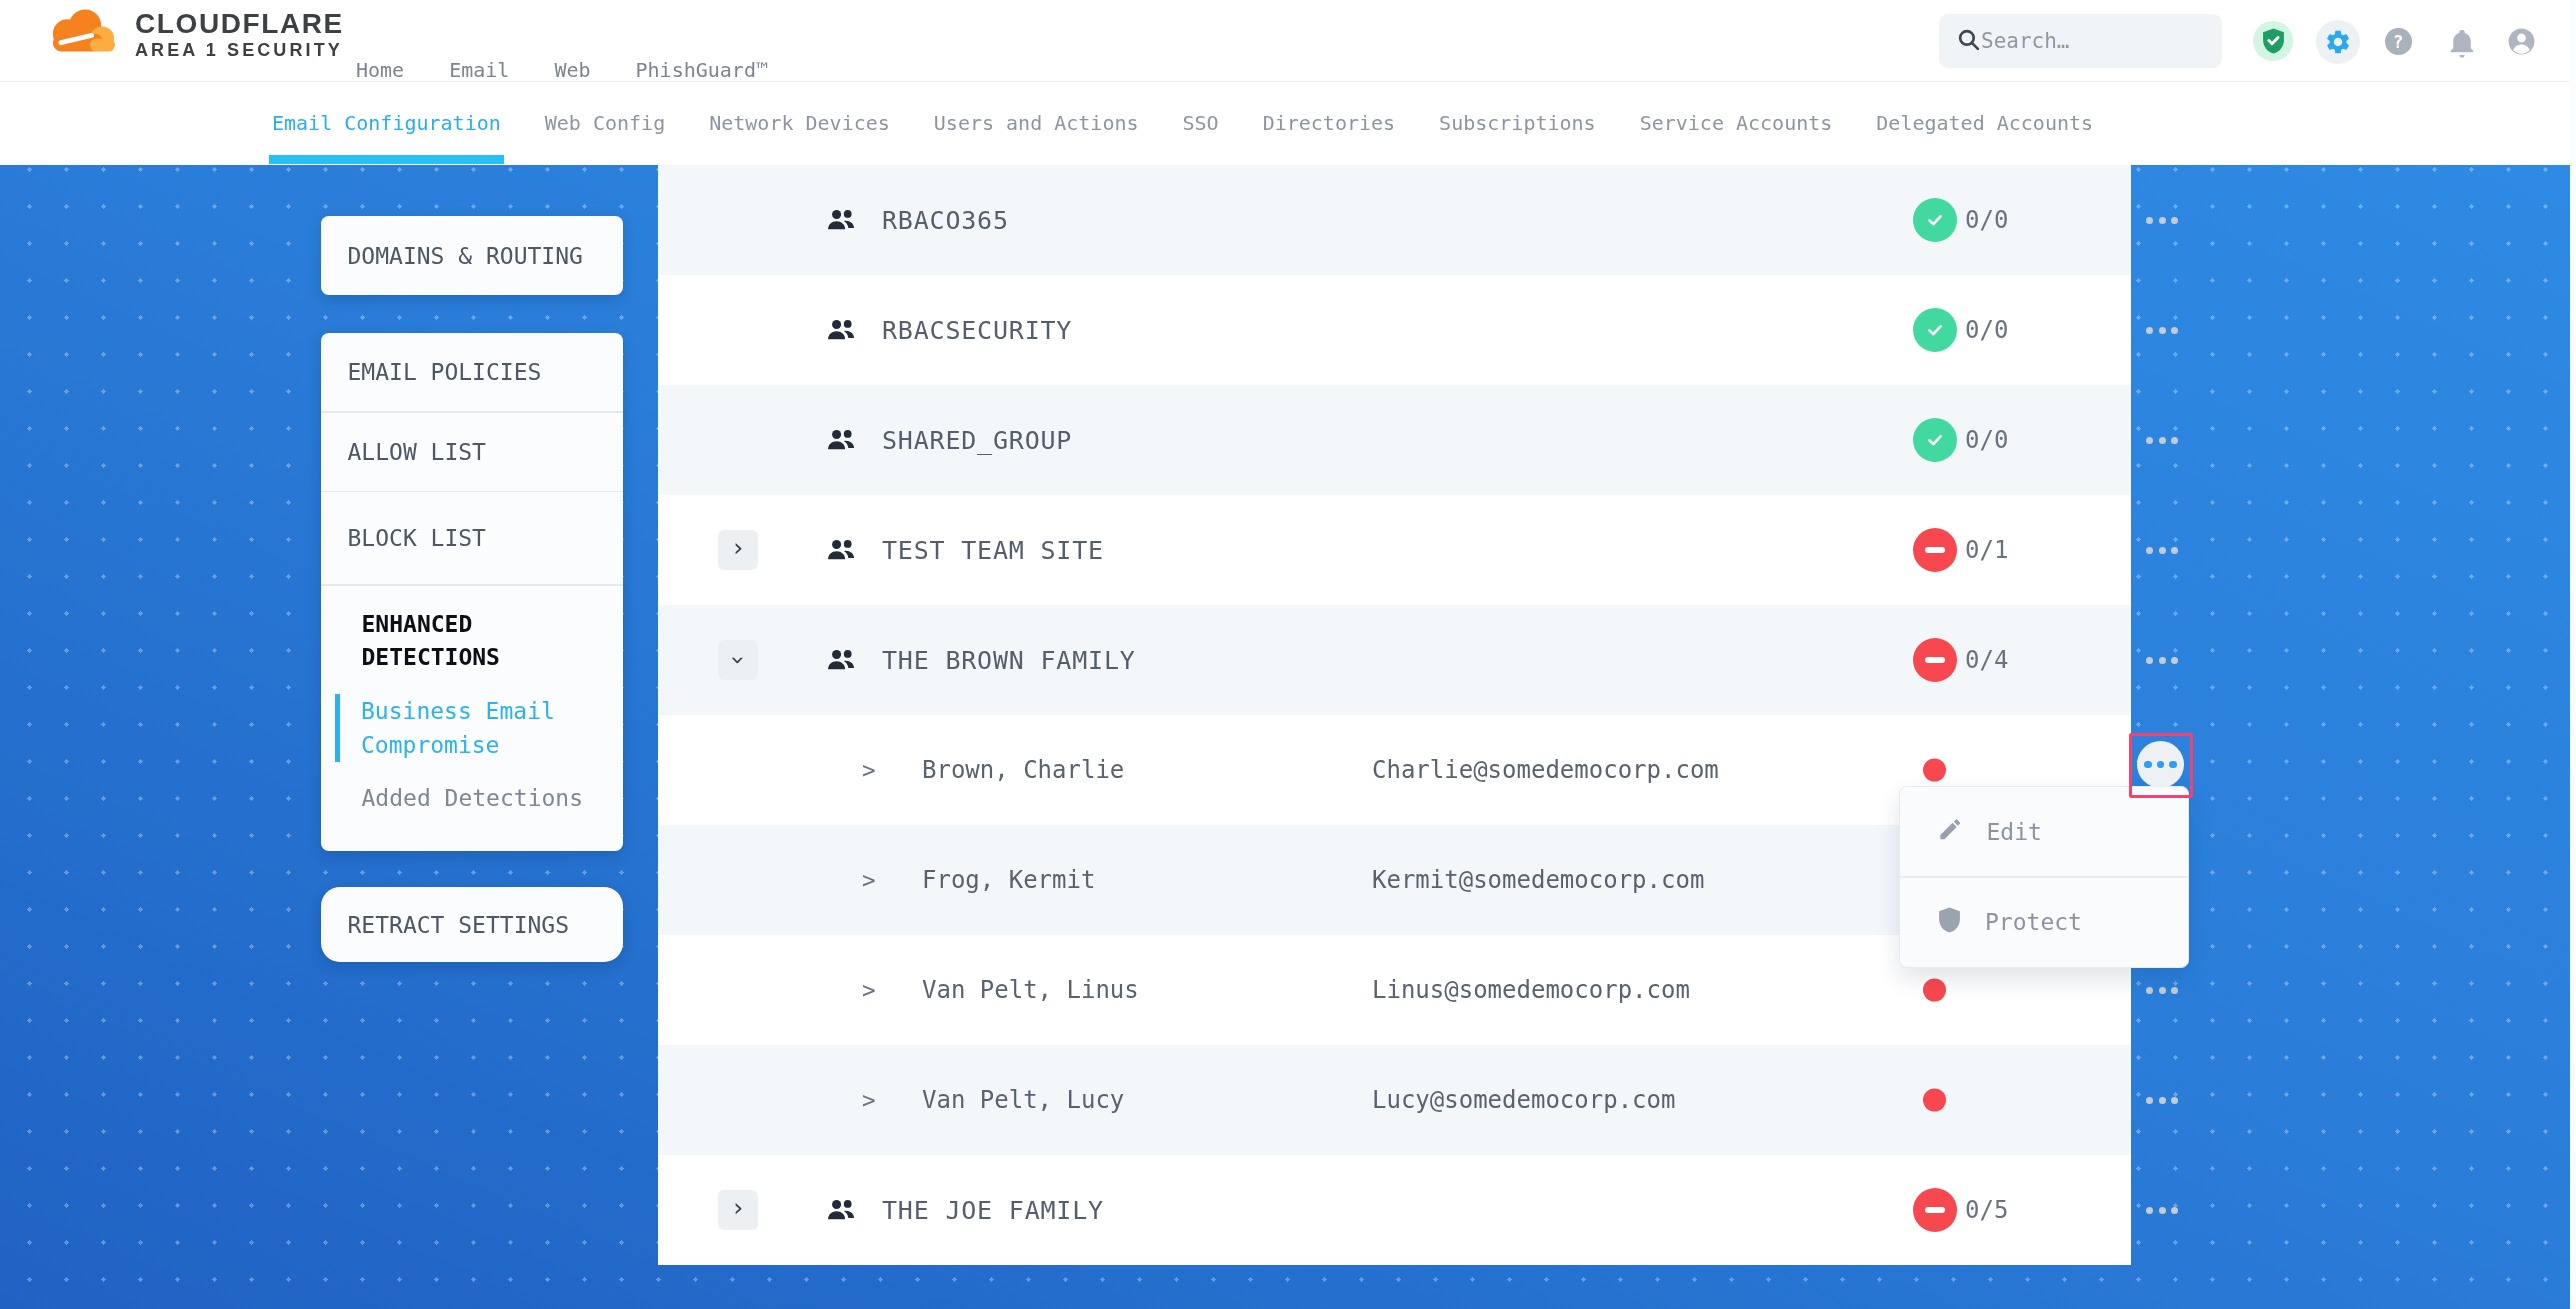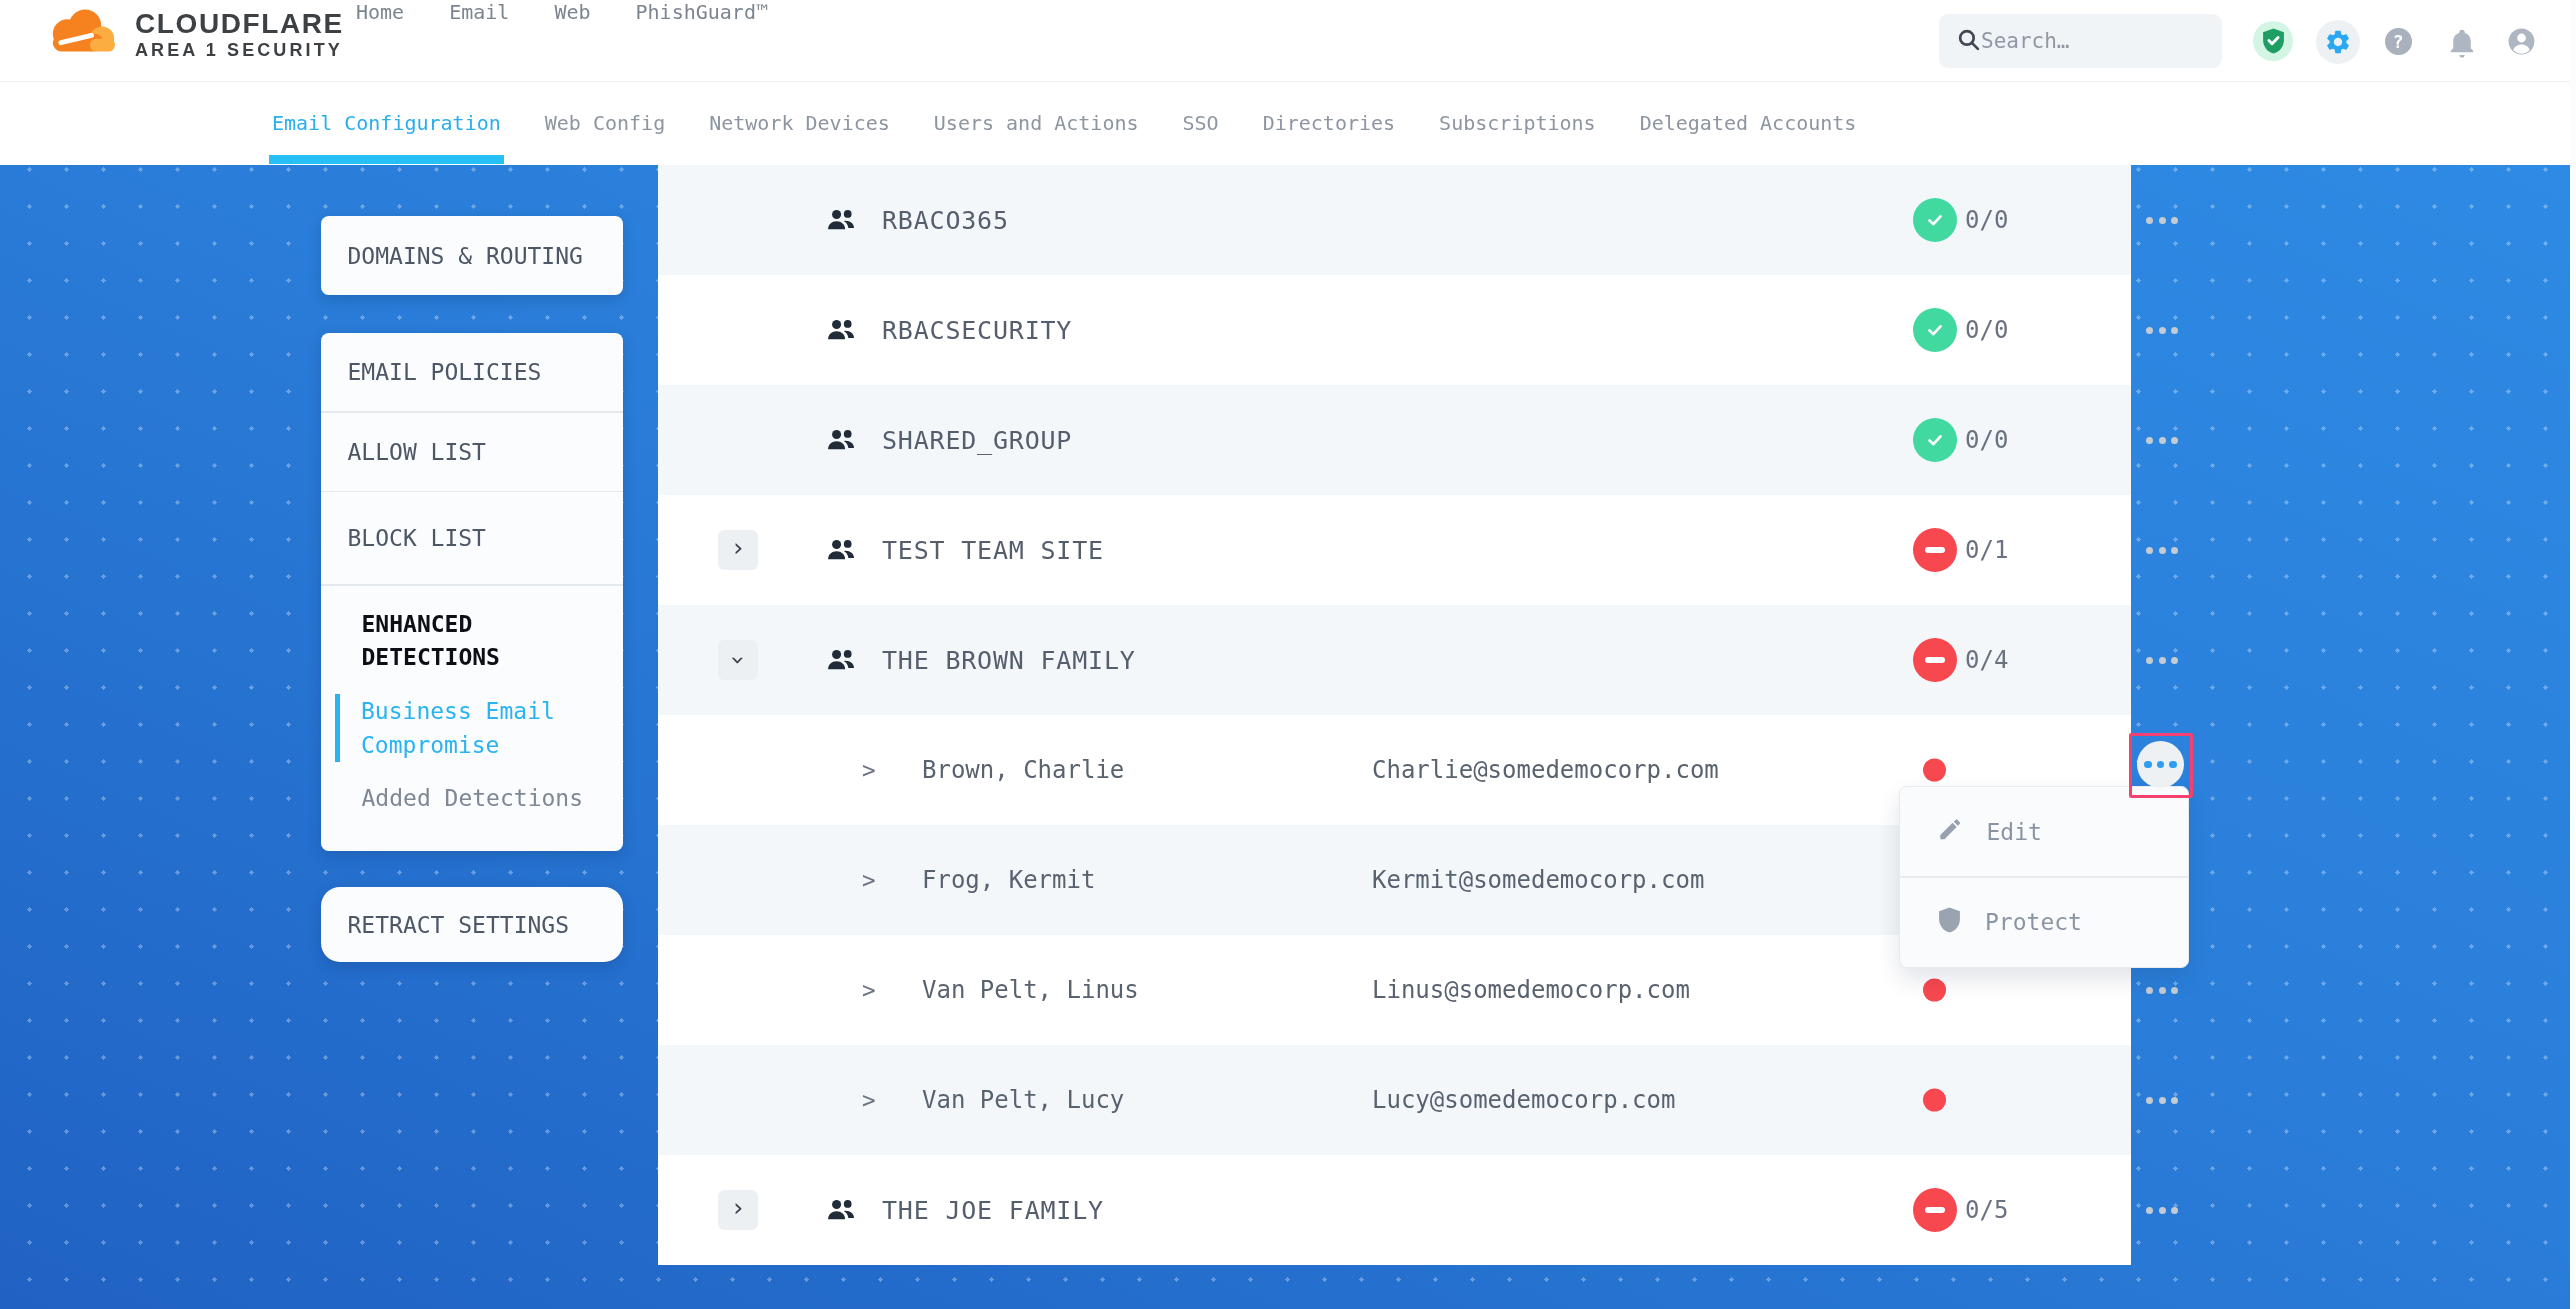--- a/index.html
+++ b/index.html
@@ -24,7 +24,7 @@
   .logo-text { display:flex; flex-direction:column; font-family:"Liberation Sans","DejaVu Sans",sans-serif; color:#3d4144; }
   .logo-name { font-size:28px; font-weight:bold; letter-spacing:1.6px; line-height:31px; }
   .logo-tag  { font-size:18px; font-weight:bold; letter-spacing:3.1px; line-height:23px; }
-  .topnav { position:absolute; left:356px; top:0; height:82px; display:flex; align-items:flex-start; gap:45px; }
+  .topnav { position:absolute; left:356px; top:0; height:82px; display:flex; align-items:flex-end; gap:45px; }
   .topnav-item { font-size:20px; color:#7c858f; cursor:pointer; white-space:nowrap; }
   .search { position:absolute; left:1939px; top:14px; width:283px; height:54px; background:#f1f4f6; border-radius:9.3px; display:flex; align-items:center; padding-left:17px; }
   .search input { border:none; outline:none; background:transparent; font-family:inherit; font-size:21px; color:#4a5360; width:187px; }

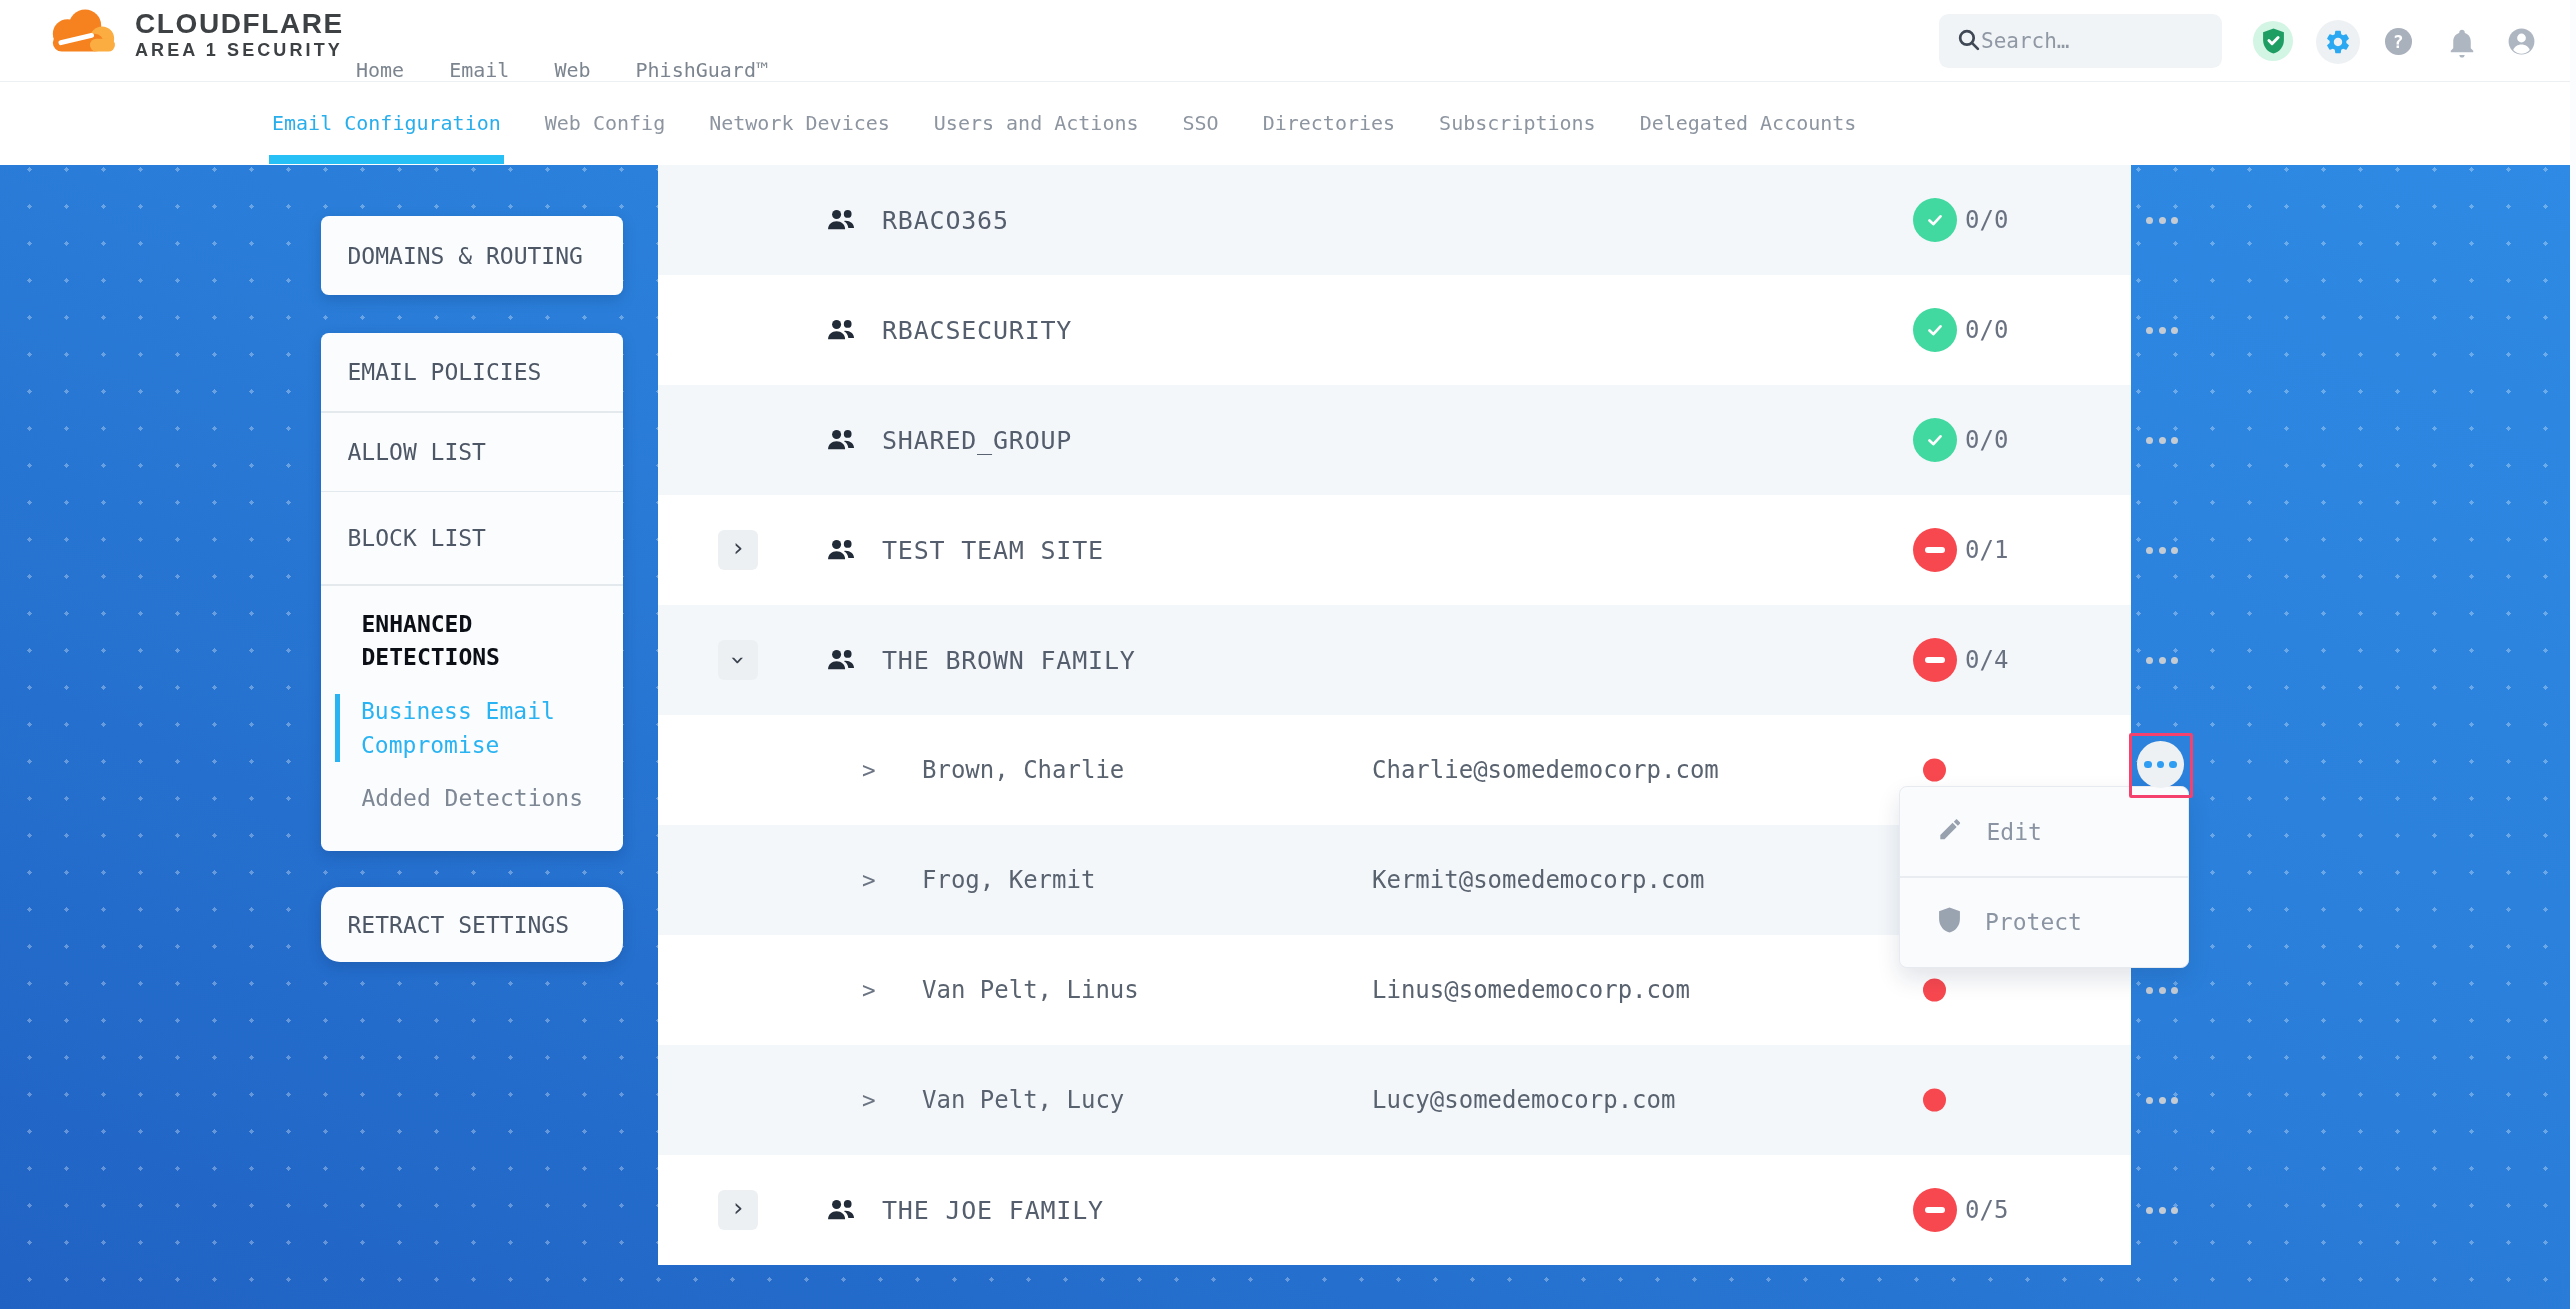--- a/index.html
+++ b/index.html
@@ -166,6 +166,7 @@
     <span class="tab">SSO</span>
     <span class="tab">Directories</span>
     <span class="tab">Subscriptions</span>
+    <span class="tab">Service Accounts</span>
     <span class="tab">Delegated Accounts</span>
   </nav>
 

